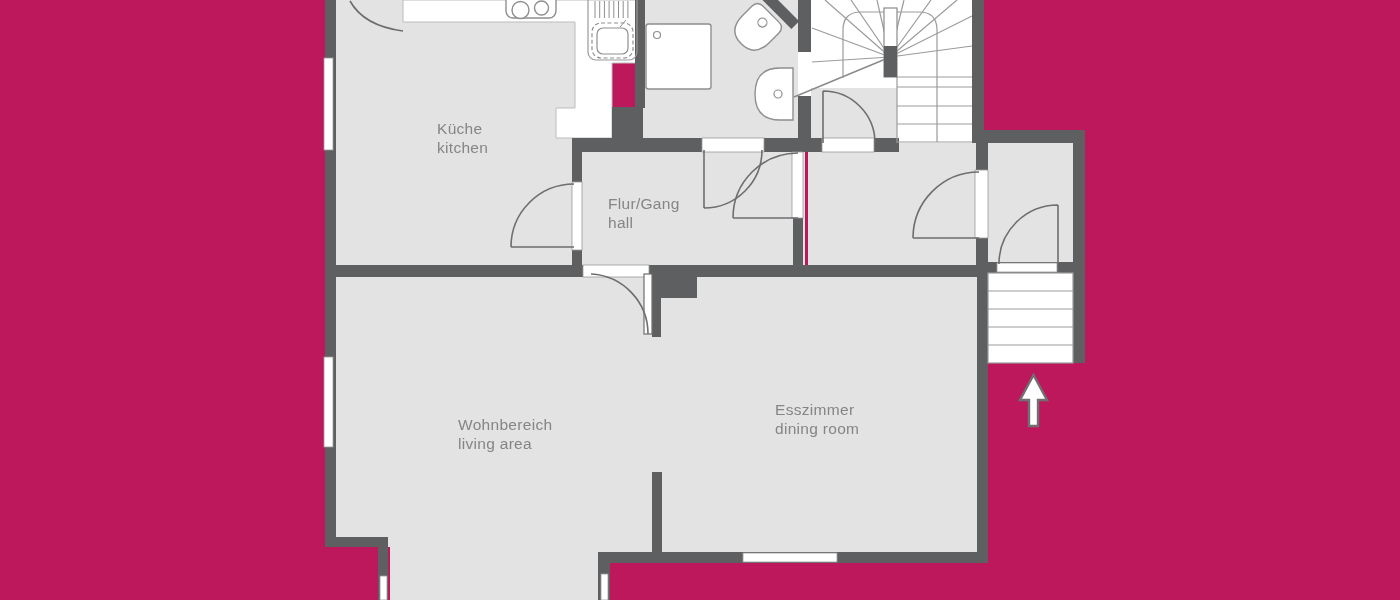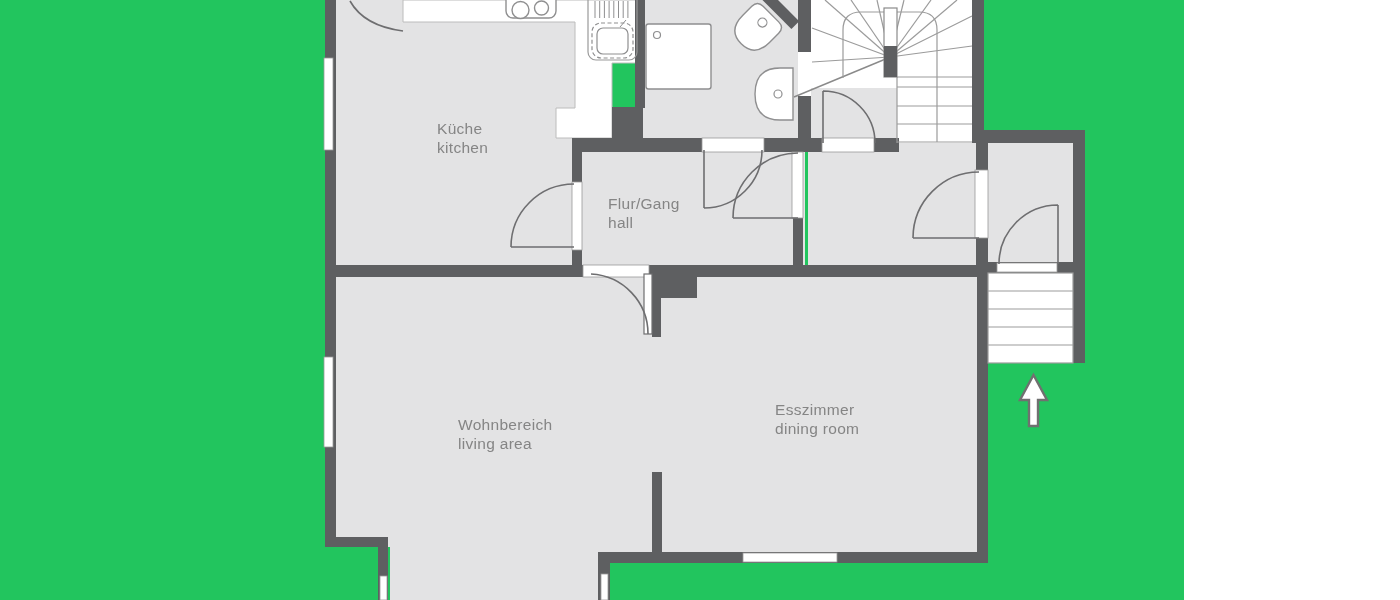--- a/index.html
+++ b/index.html
@@ -3,7 +3,7 @@
 <meta charset="utf-8">
 <style>
   html,body{margin:0;padding:0;background:#ffffff;}
-  .stage{position:relative;width:1184px;height:600px;background:#22c55e;overflow:hidden;
+  .stage{position:relative;width:1400px;height:600px;background:#be185d;overflow:hidden;
          font-family:"Liberation Sans", sans-serif;}
   svg{display:block;}
   .floor{fill:#e3e3e4;}

